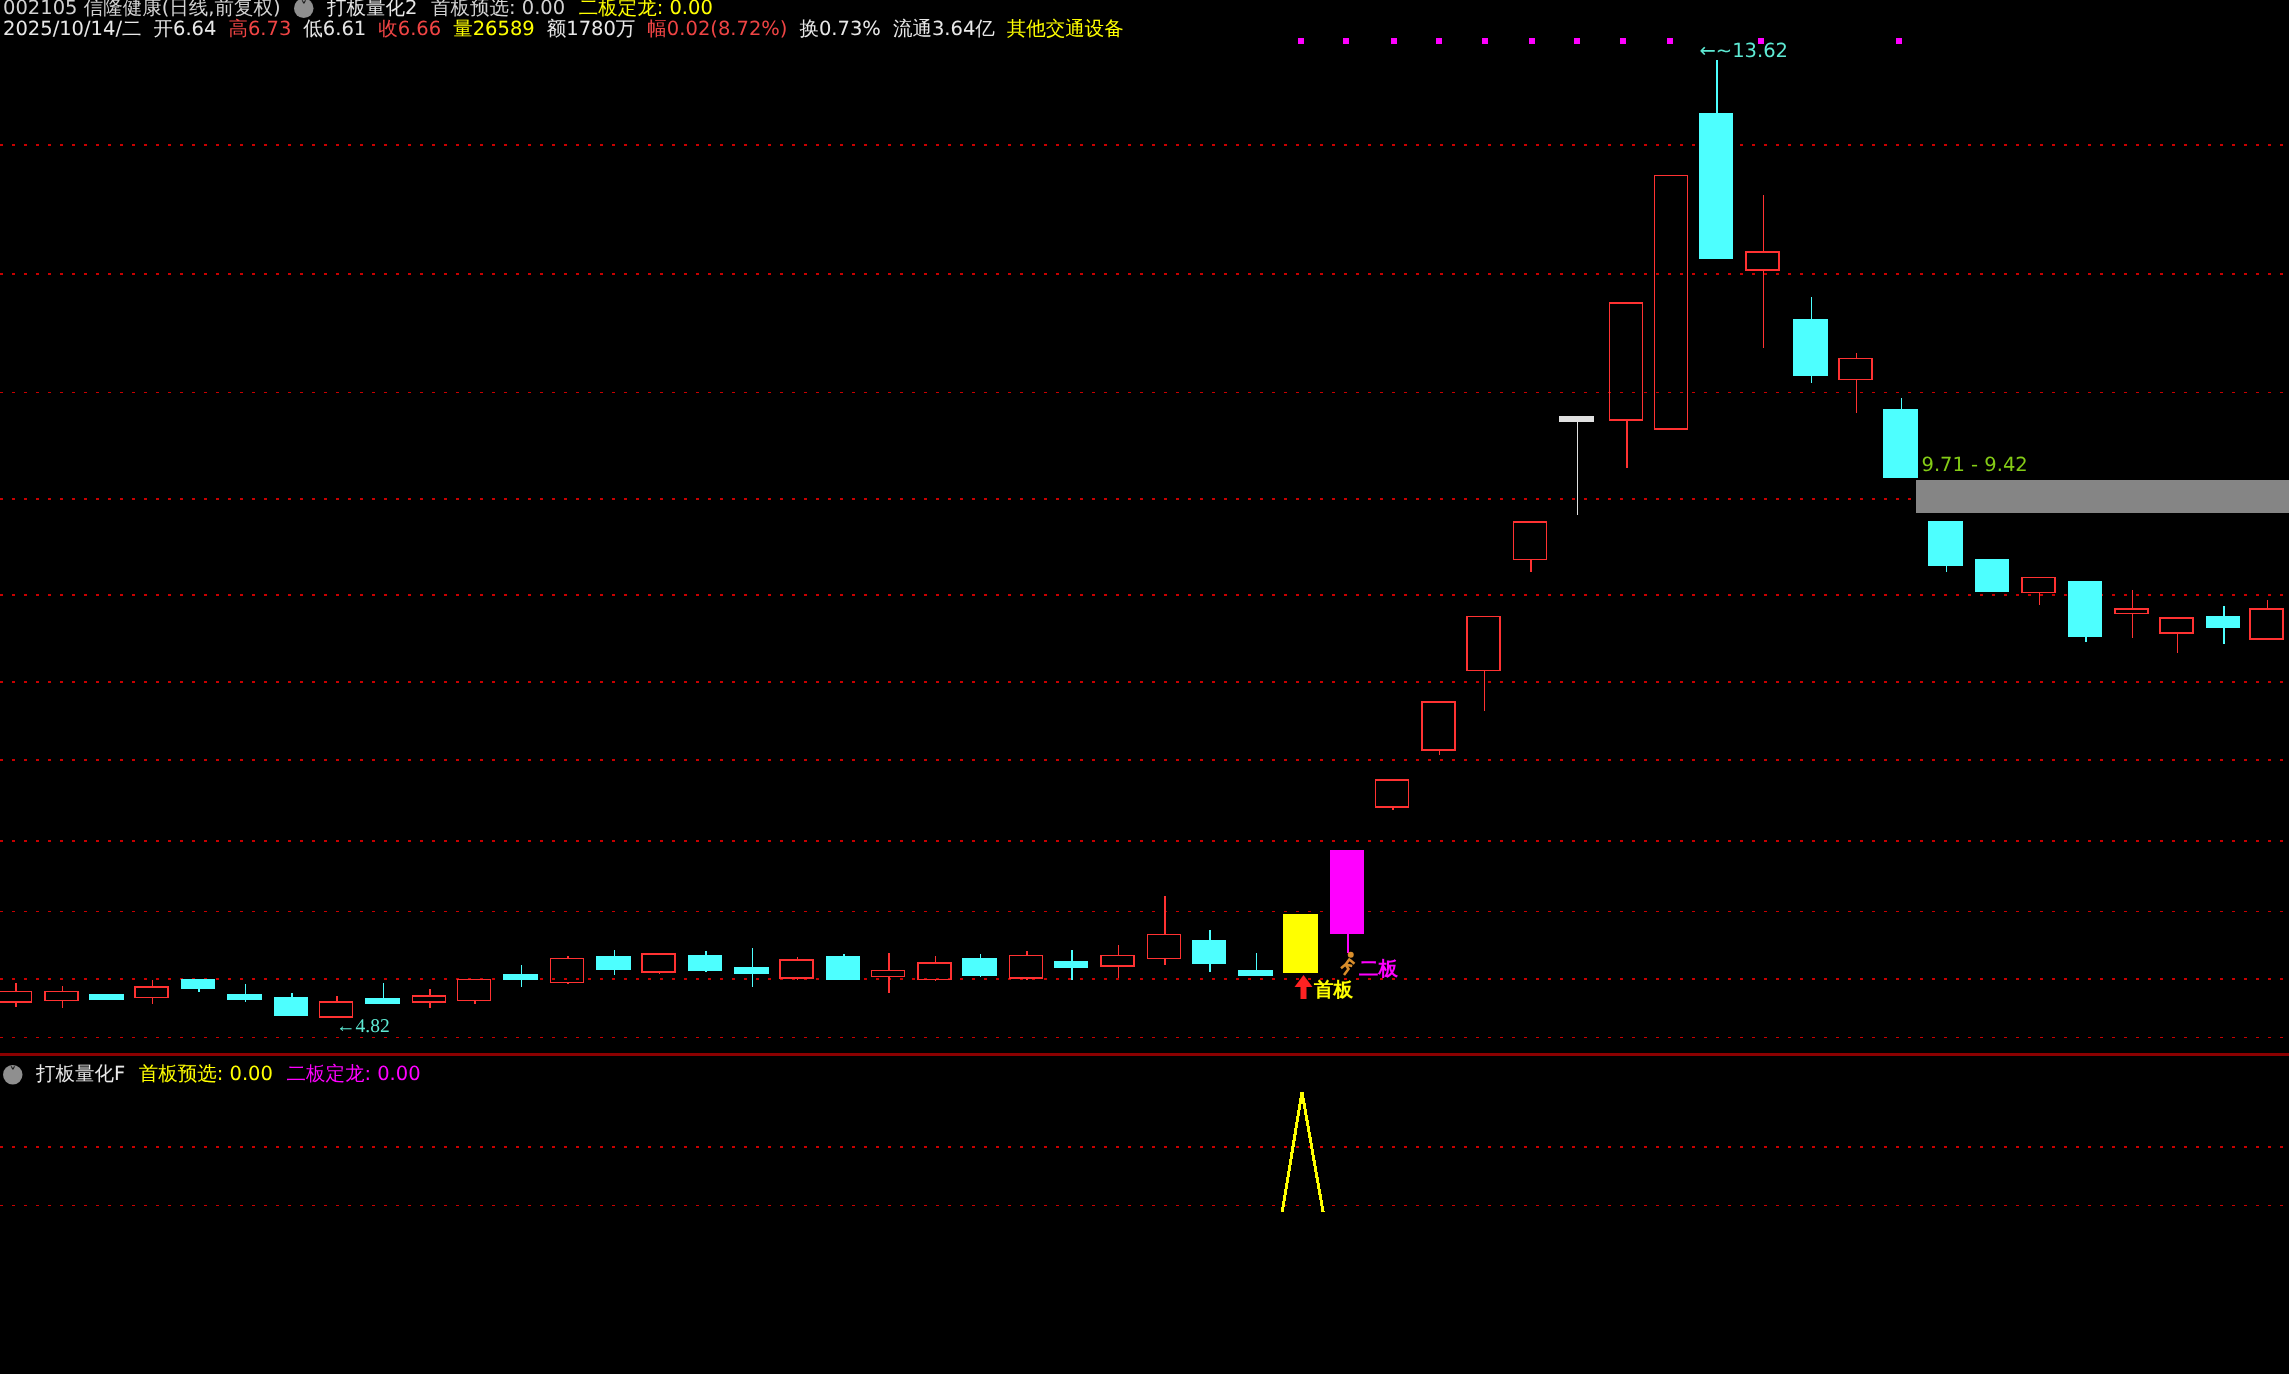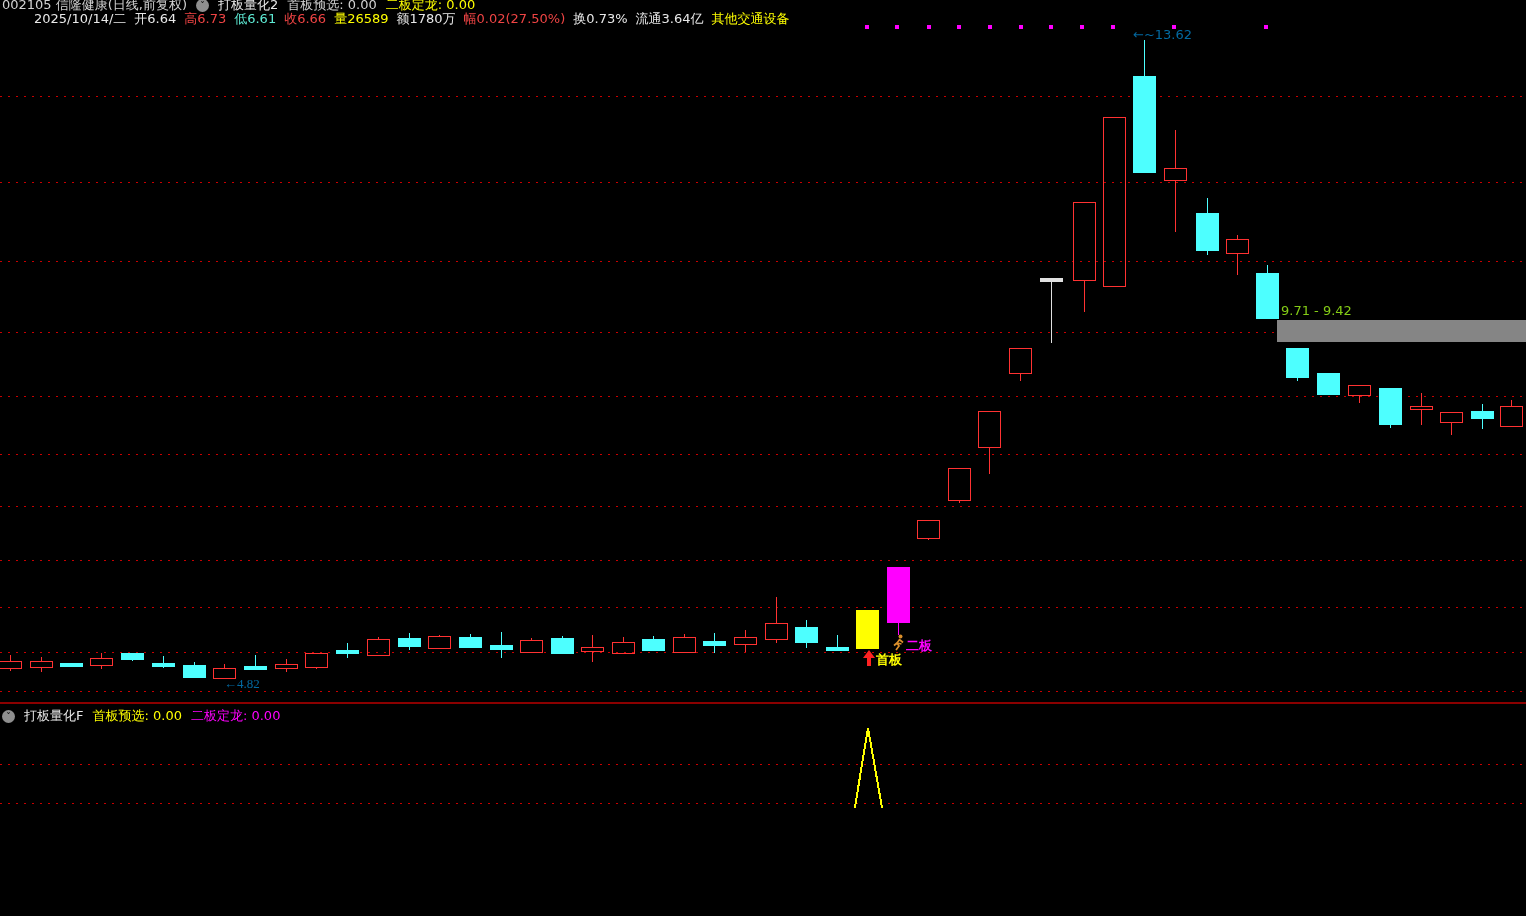--- a/index.html
+++ b/index.html
@@ -9,7 +9,7 @@
   .ovl{position:absolute;z-index:3;white-space:nowrap;}
   
   .line1{top:-4px;left:2px;display:flex;align-items:center;gap:9px;}
-  .line2{top:10px;left:2px;display:flex;align-items:center;gap:8px;margin-left:32px;}
+  .line2{top:10px;left:2px;display:flex;align-items:center;gap:8px;}
   .t-dim{color:#d2d2d2;} .t-wh{color:#e8e8e8;} .t-red{color:#ef4444;}
   .t-grn{color:#5eead4;} .t-yel{color:#ffff00;} .t-mag{color:#ff00ff;}
   .t-gray{color:#0369a1;}

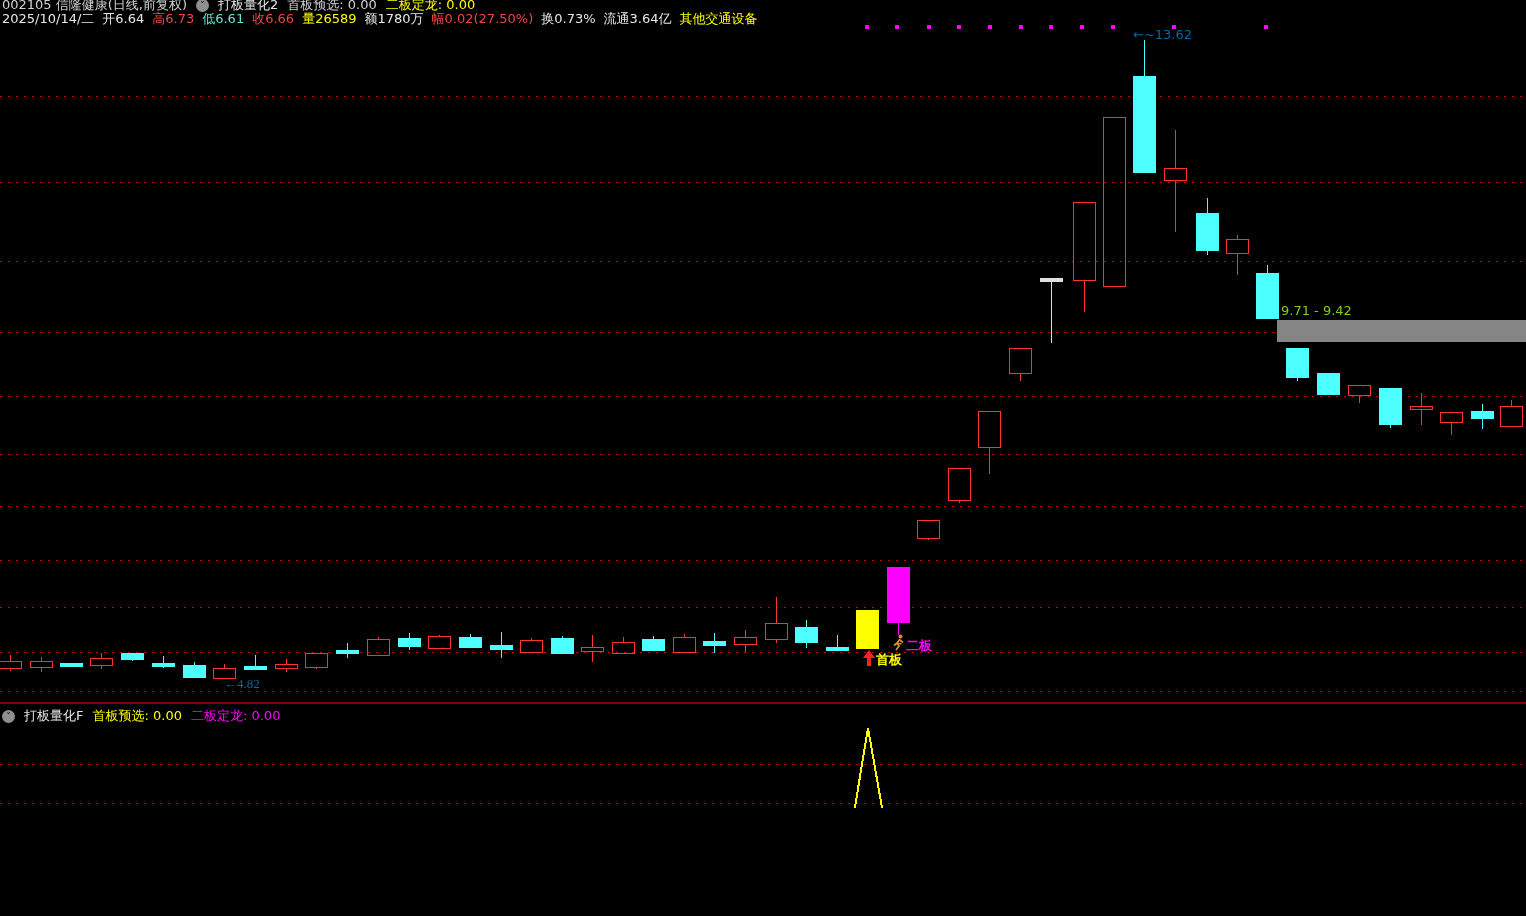--- a/index.html
+++ b/index.html
@@ -11,7 +11,7 @@
   .line1{top:-4px;left:2px;display:flex;align-items:center;gap:9px;}
   .line2{top:10px;left:2px;display:flex;align-items:center;gap:8px;}
   .t-dim{color:#d2d2d2;} .t-wh{color:#e8e8e8;} .t-red{color:#ef4444;}
-  .t-grn{color:#5eead4;} .t-yel{color:#ffff00;} .t-mag{color:#ff00ff;}
+  .t-grn{color:#e5e5e5;} .t-yel{color:#ffff00;} .t-mag{color:#ff00ff;}
   .t-gray{color:#0369a1;}
   .circ{display:inline-block;width:13px;height:13px;border-radius:7px;background:#8f8f8f;
         color:#161616;font-size:9px;line-height:12px;text-align:center;font-weight:bold;}

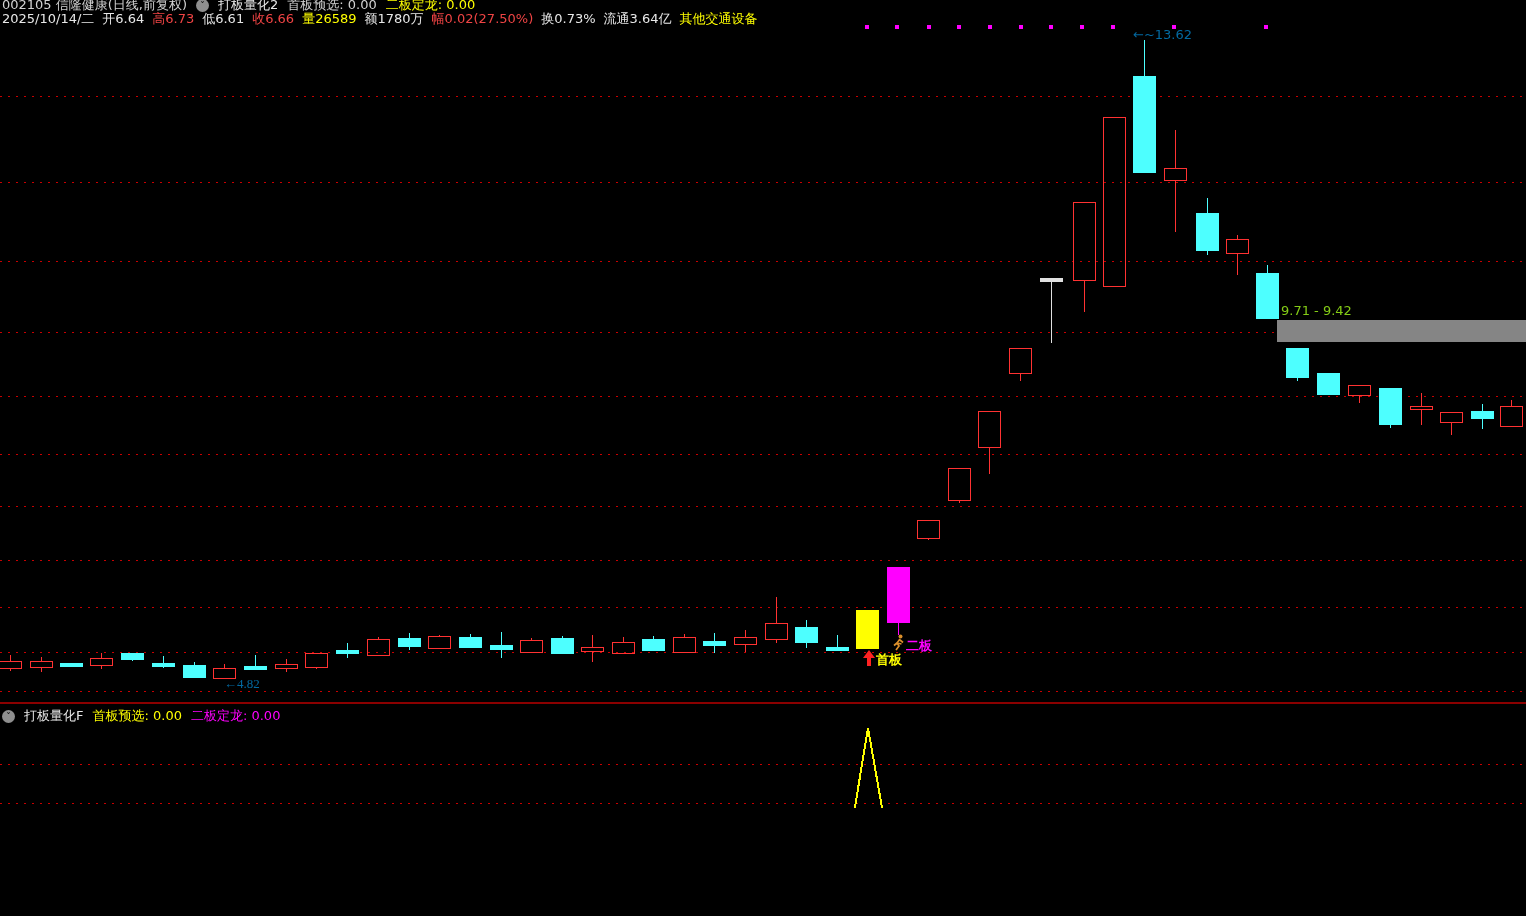--- a/index.html
+++ b/index.html
@@ -206,7 +206,7 @@
     <span class="t-red">收6.66</span>
     <span class="t-yel">量26589</span>
     <span class="t-wh">额1780万</span>
-    <span class="t-red">幅0.02(27.50%)</span>
+    <span class="t-red">幅0.02(8.72%)</span>
     <span class="t-wh">换0.73%</span>
     <span class="t-wh">流通3.64亿</span>
     <span class="t-yel">其他交通设备</span>

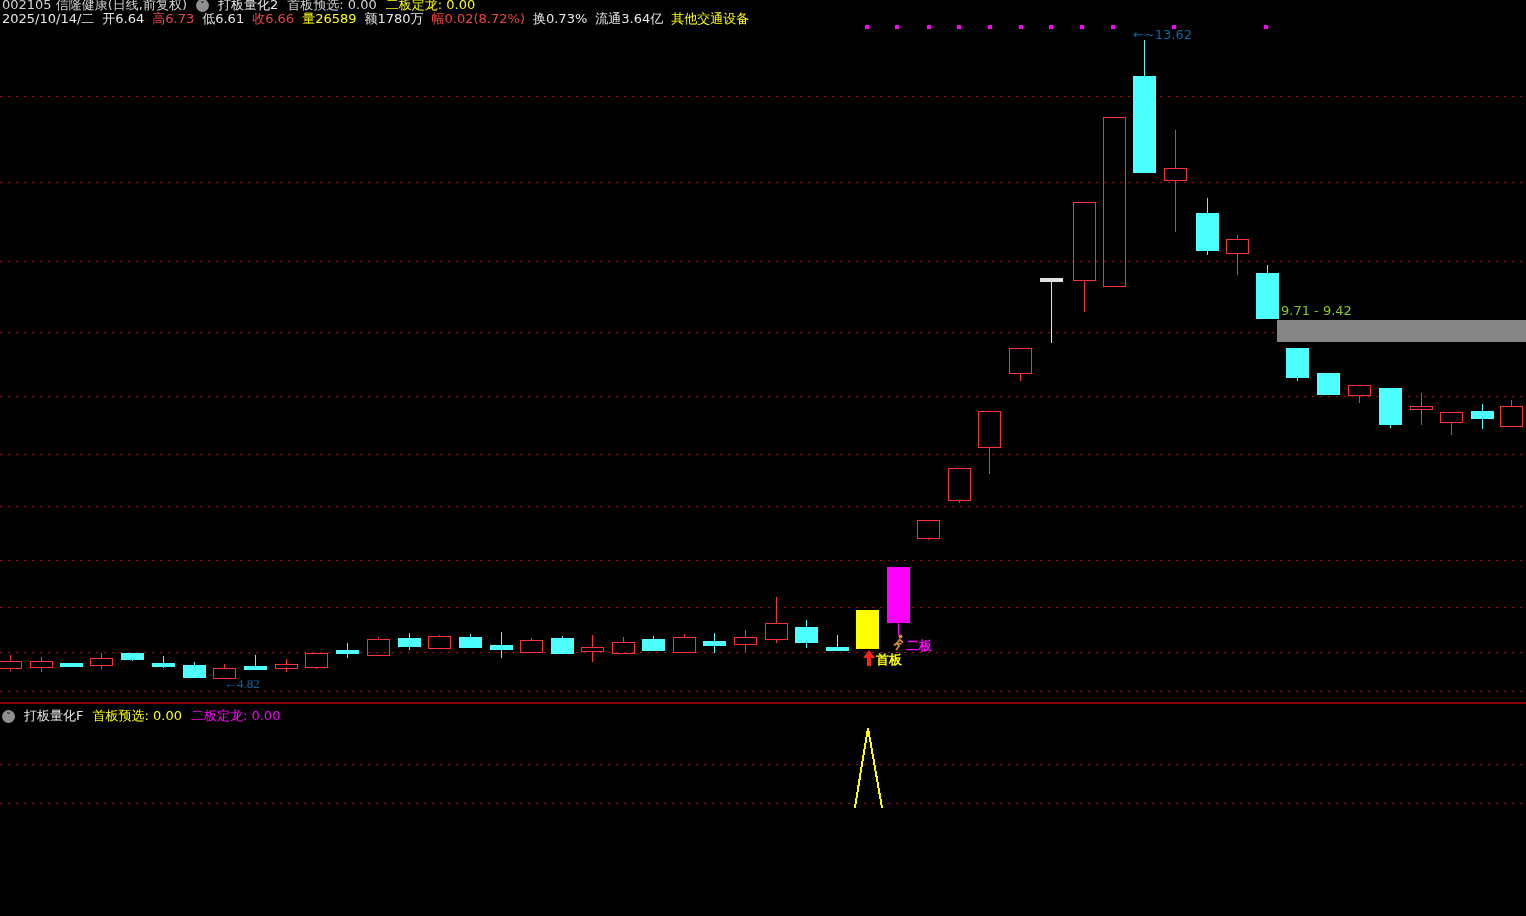--- a/index.html
+++ b/index.html
@@ -12,7 +12,7 @@
   .line2{top:10px;left:2px;display:flex;align-items:center;gap:8px;}
   .t-dim{color:#d2d2d2;} .t-wh{color:#e8e8e8;} .t-red{color:#ef4444;}
   .t-grn{color:#e5e5e5;} .t-yel{color:#ffff00;} .t-mag{color:#ff00ff;}
-  .t-gray{color:#0369a1;}
+  .t-gray{color:#5eead4;}
   .circ{display:inline-block;width:13px;height:13px;border-radius:7px;background:#8f8f8f;
         color:#161616;font-size:9px;line-height:12px;text-align:center;font-weight:bold;}
   .circ::after{content:"˅";}

